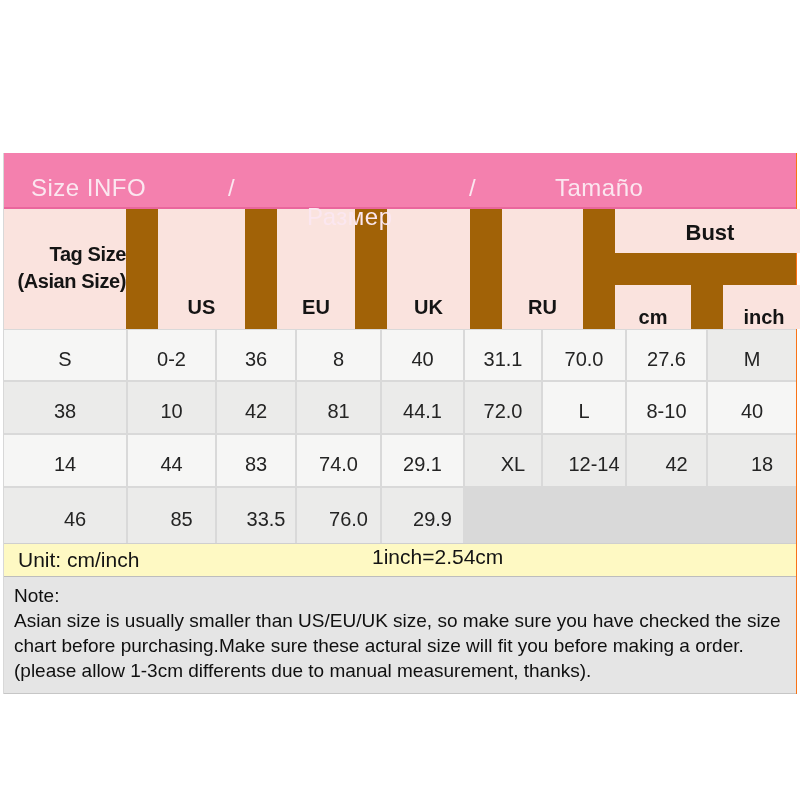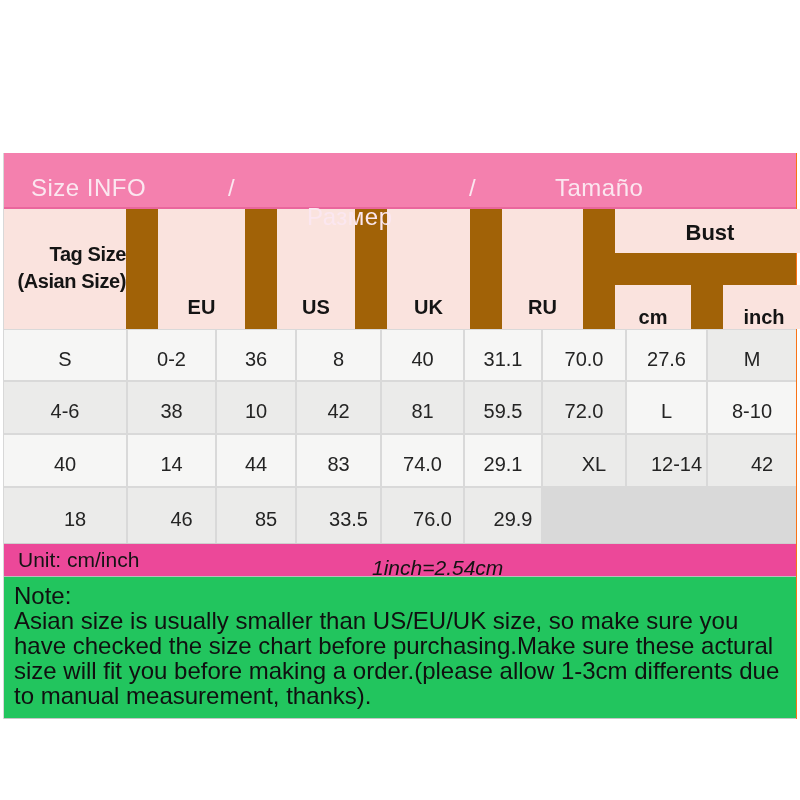--- a/index.html
+++ b/index.html
@@ -90,8 +90,8 @@
         <span>Tag Size</span>
         <span>(Asian Size)</span>
       </div>
+      <div class="cell tall colhdr">US</div>
       <div class="cell tall colhdr">EU</div>
-      <div class="cell tall colhdr">US</div>
       <div class="cell tall colhdr">UK</div>
       <div class="cell tall colhdr">RU</div>
       <div class="cell group">Bust</div>

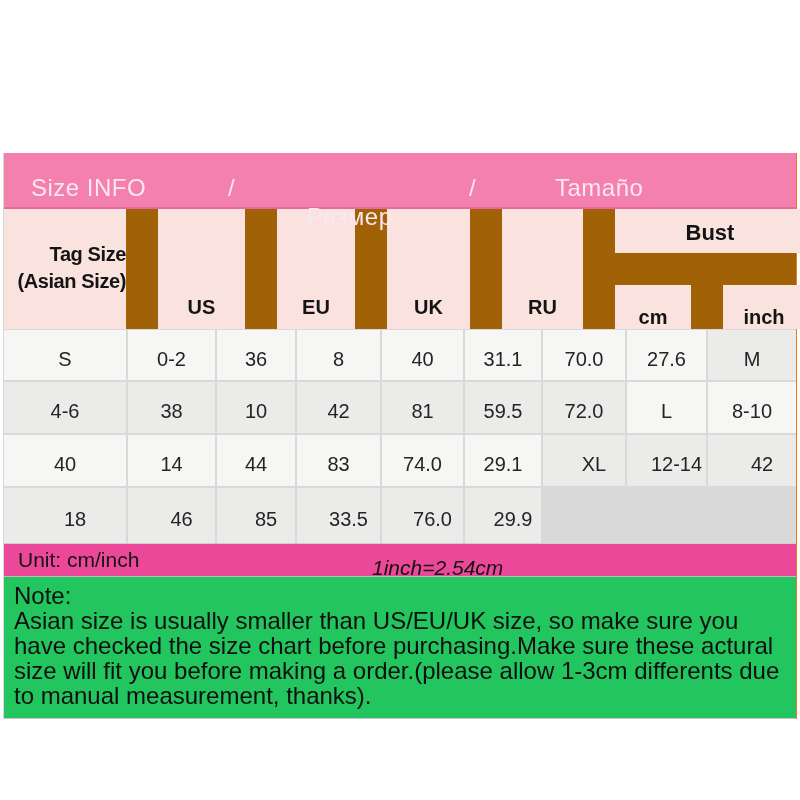--- a/index.html
+++ b/index.html
@@ -114,7 +114,6 @@
       <div class="cell r0">27.6</div>
 
       <div class="cell r1">M</div>
-      <div class="cell r1">4-6</div>
       <div class="cell r1">38</div>
       <div class="cell r1">10</div>
       <div class="cell r1">42</div>

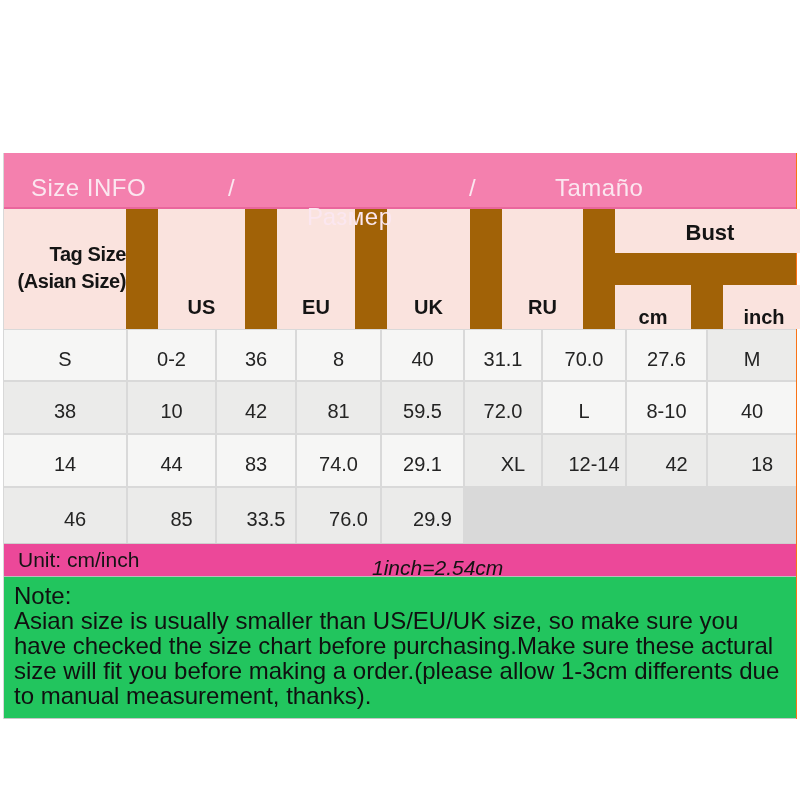--- a/index.html
+++ b/index.html
@@ -118,7 +118,7 @@
       <div class="cell r1">10</div>
       <div class="cell r1">42</div>
       <div class="cell r1">81</div>
-      <div class="cell r1">59.5</div>
+      <div class="cell r1">44.1</div>
       <div class="cell r1">72.0</div>
 
       <div class="cell r2">L</div>

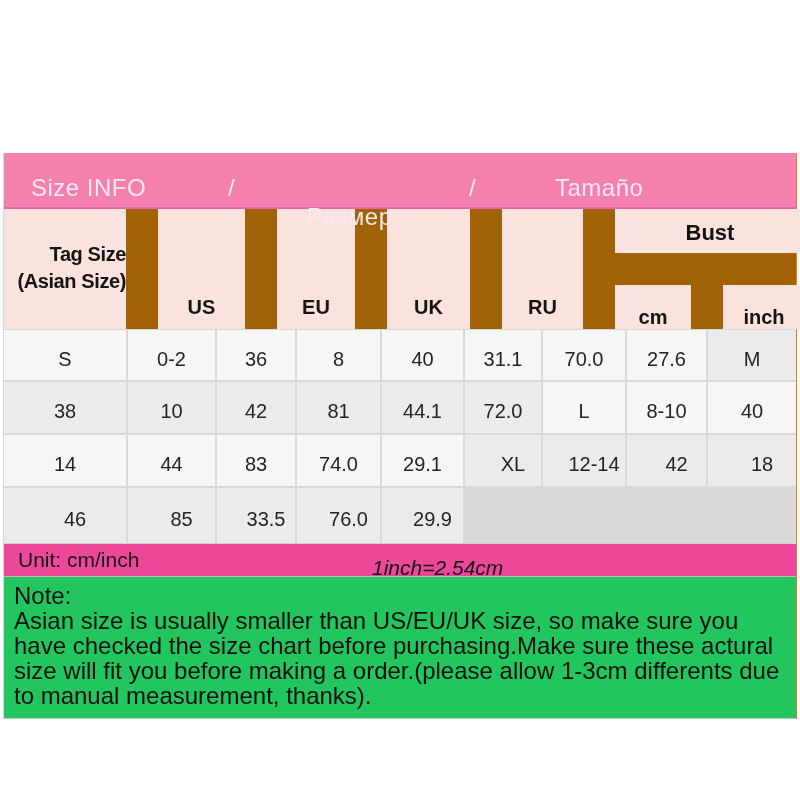--- a/index.html
+++ b/index.html
@@ -59,7 +59,7 @@
   .databody .r3{background:#ebebea;padding-left:20px;}
   
   .unitrow{
-    position:relative;height:32px;background:#ec4899;
+    position:relative;height:32px;background:#fef9c3;
     border-top:1px solid #cfcfcf;font-size:21px;color:#141414;text-align:center;
   }
   .unitrow .unit-label{position:absolute;left:14px;top:4px;}

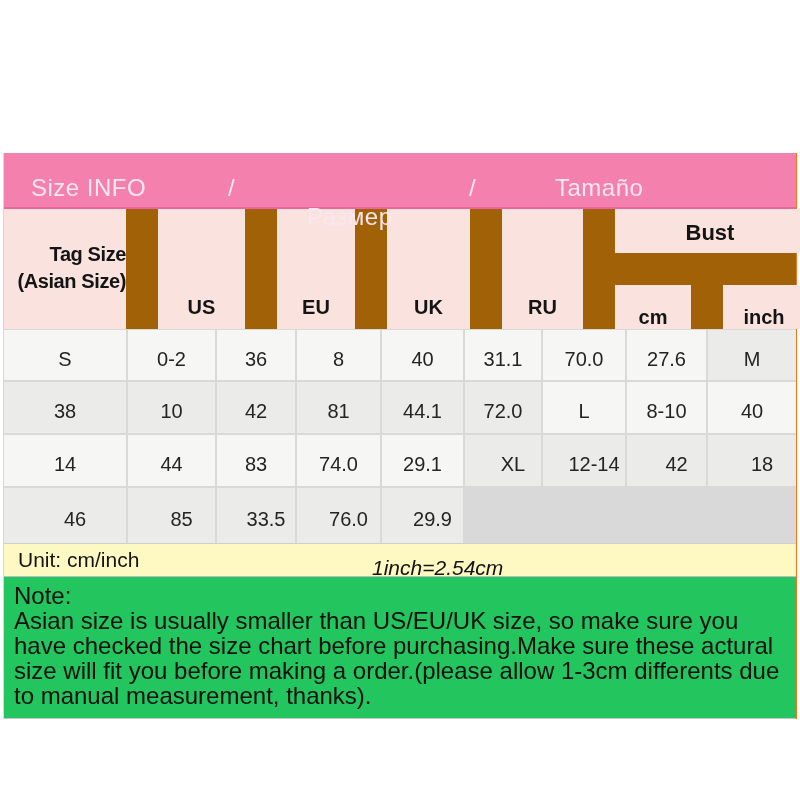--- a/index.html
+++ b/index.html
@@ -63,7 +63,7 @@
     border-top:1px solid #cfcfcf;font-size:21px;color:#141414;text-align:center;
   }
   .unitrow .unit-label{position:absolute;left:14px;top:4px;}
-  .unitrow .unit-conv{position:absolute;left:368px;top:12px;font-style:italic;}
+  .unitrow .unit-conv{position:absolute;left:368px;top:1px;}
   
   .note{
     background:#22c55e;border-top:1px solid #bdbdbd;border-bottom:1px solid #c6c6c6;

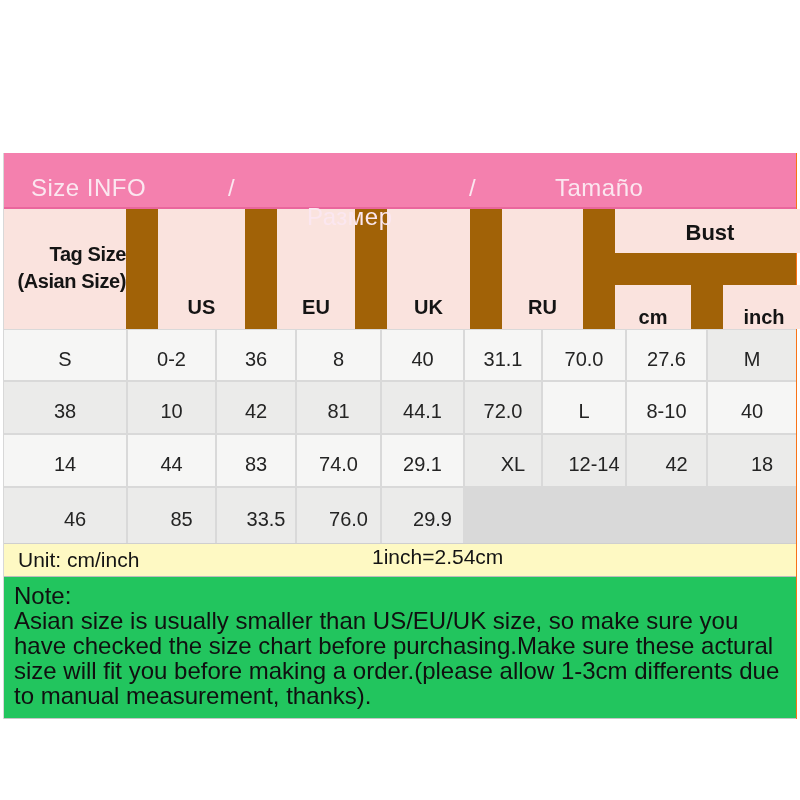--- a/index.html
+++ b/index.html
@@ -66,8 +66,8 @@
   .unitrow .unit-conv{position:absolute;left:368px;top:1px;}
   
   .note{
-    background:#22c55e;border-top:1px solid #bdbdbd;border-bottom:1px solid #c6c6c6;
-    padding:6px 10px 10px 10px;font-size:24px;line-height:25px;color:#101010;
+    background:#e5e5e5;border-top:1px solid #bdbdbd;border-bottom:1px solid #c6c6c6;
+    padding:6px 10px 10px 10px;font-size:19px;line-height:25px;color:#101010;
   }
   .note .note-title{display:block;}
 </style>

